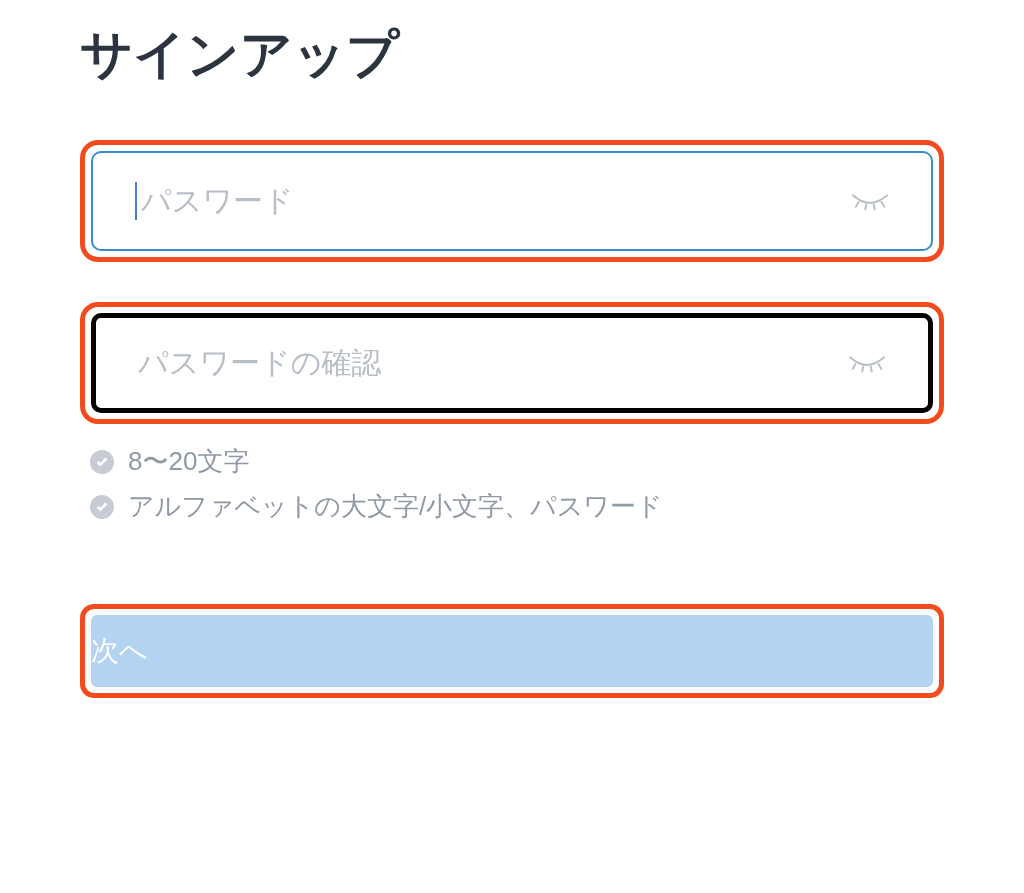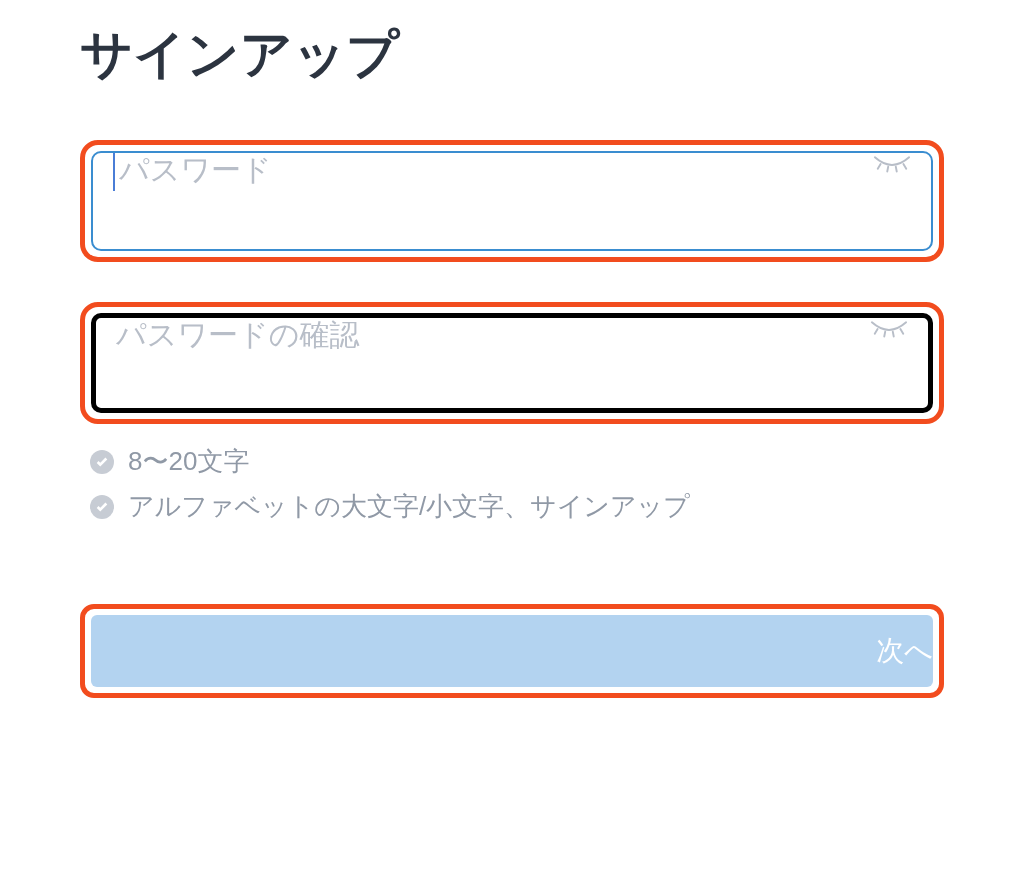--- a/index.html
+++ b/index.html
@@ -24,11 +24,11 @@
     }
     .input-wrapper {
       display: flex;
-      align-items: flex-start;
+      align-items: center;
       width: 100%;
       height: 100px;
       border-radius: 10px;
-      padding: 0 20px;
+      padding: 0 42px;
       background: #ffffff;
     }
     .input-wrapper.focused {

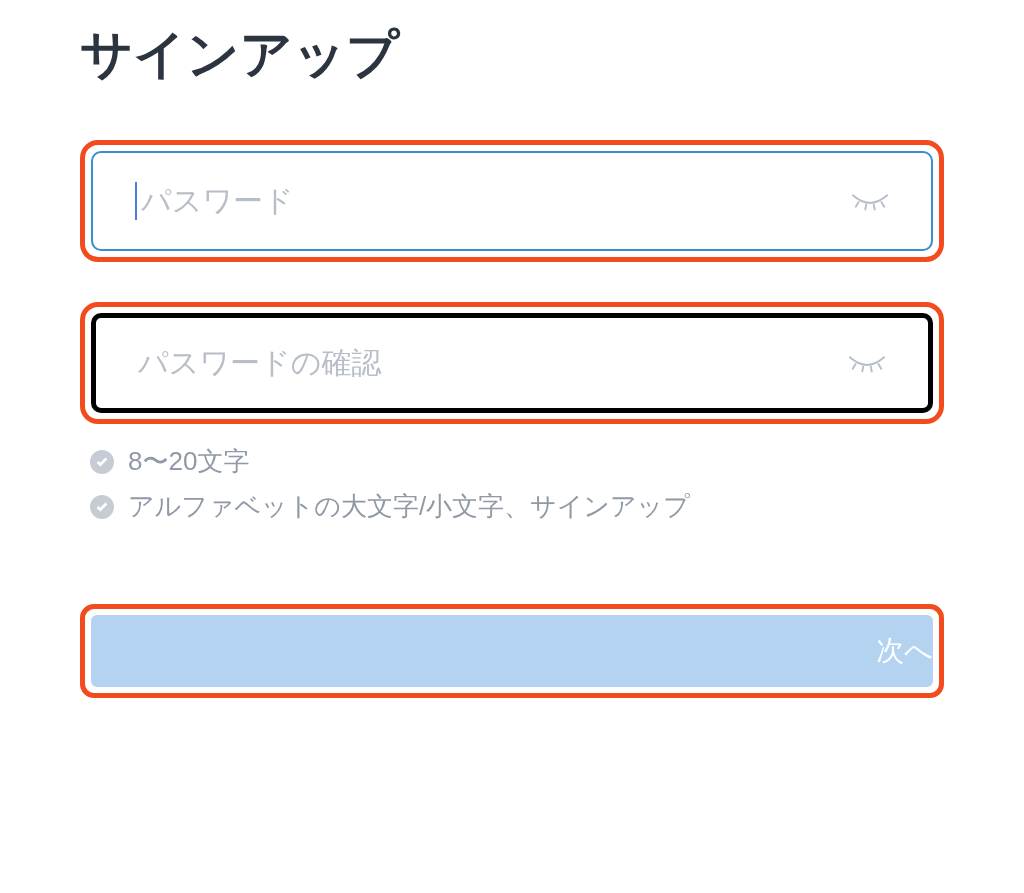--- a/index.html
+++ b/index.html
@@ -164,7 +164,7 @@
           <path d="M3 8l3 3 7-7"></path>
         </svg>
     </span>
-    <span class="req-text">アルファベットの大文字/小文字、サインアップ</span>
+    <span class="req-text">アルファベットの大文字/小文字、パスワード</span>
   </div>
 </div>
 

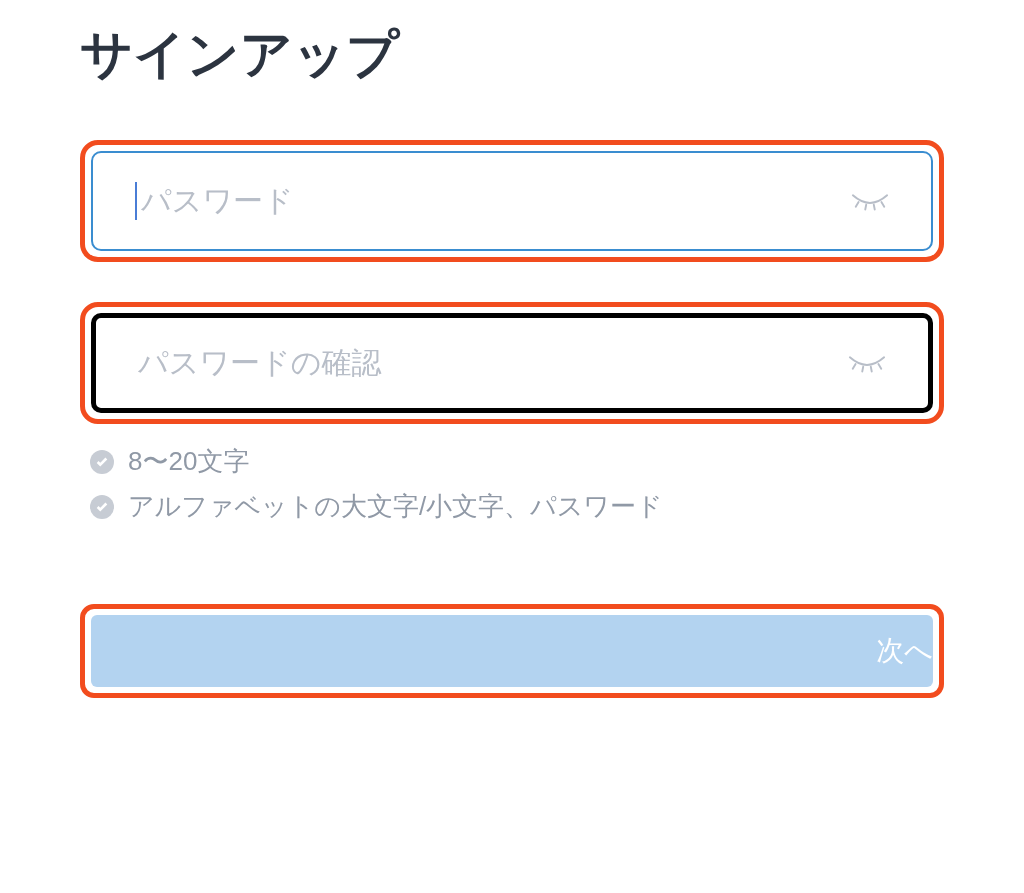--- a/index.html
+++ b/index.html
@@ -114,7 +114,7 @@
       cursor: pointer;
       display: flex;
       align-items: center;
-      justify-content: flex-end;
+      justify-content: flex-start;
     }
   </style>
 </head>

